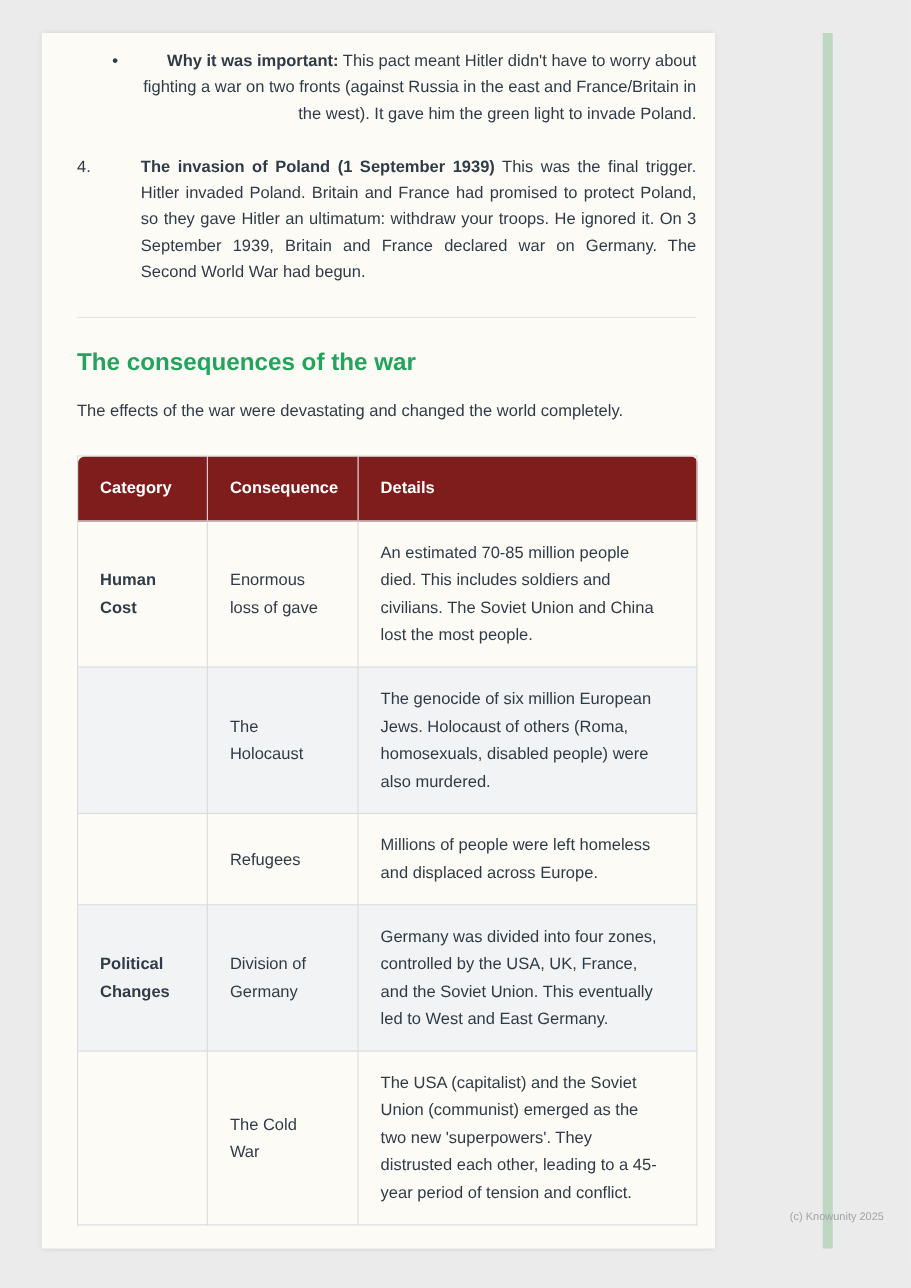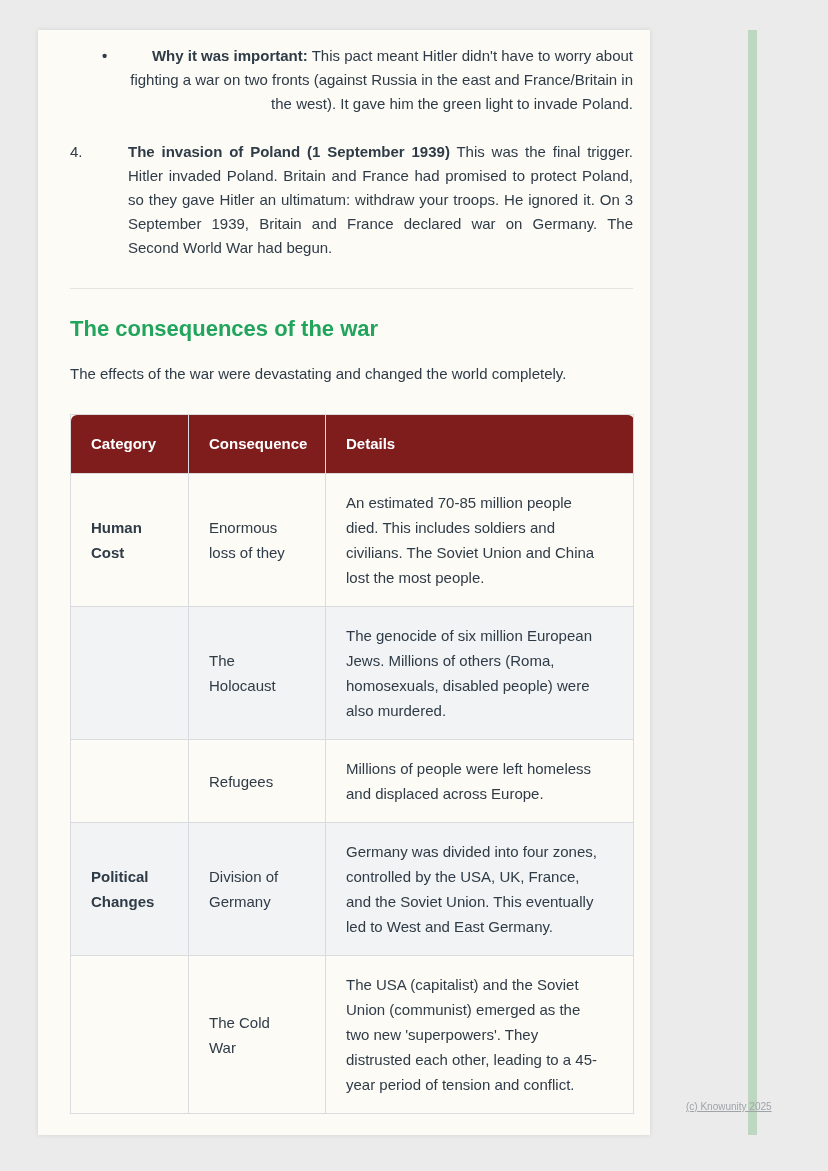--- a/index.html
+++ b/index.html
@@ -161,7 +161,7 @@
       <tbody>
         <tr class="odd">
           <td class="cat">Human Cost</td>
-          <td>Enormous loss of they</td>
+          <td>Enormous loss of gave</td>
           <td>An estimated 70-85 million people died. This includes soldiers and civilians. The Soviet Union and China lost the most people.</td>
         </tr>
         <tr class="even">

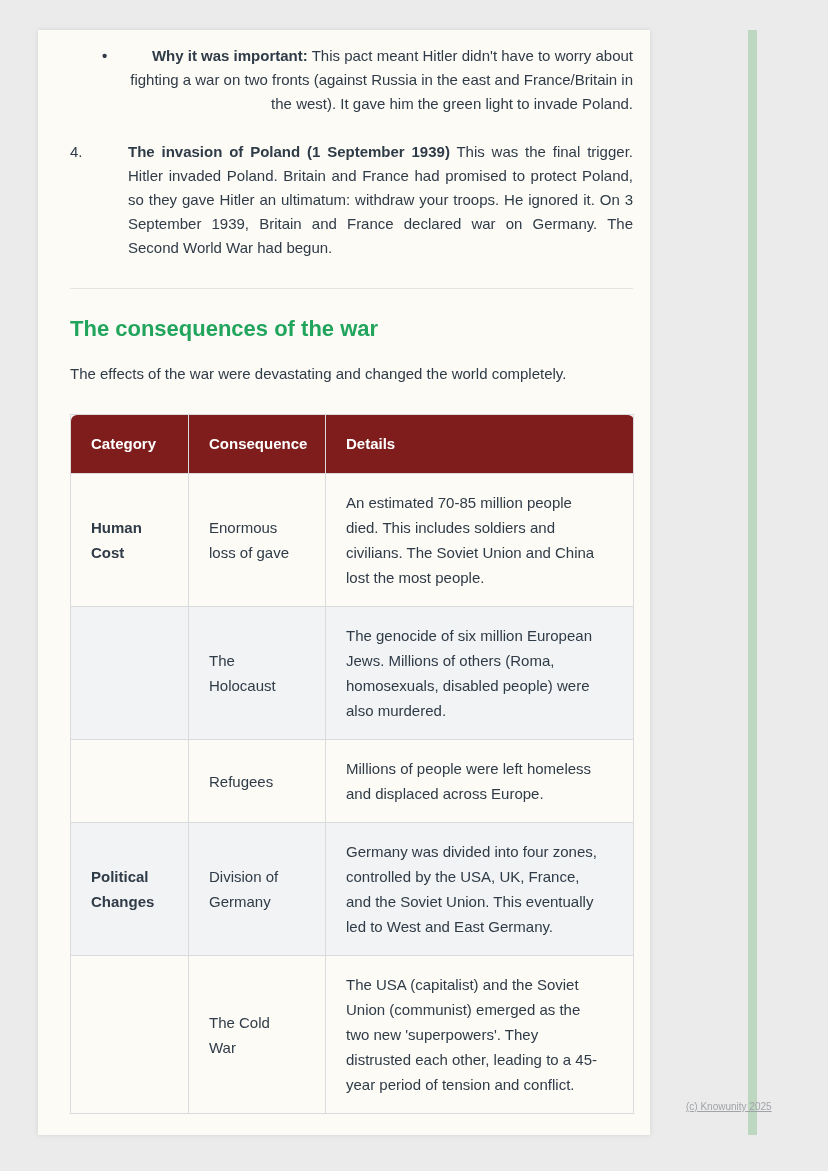--- a/index.html
+++ b/index.html
@@ -167,7 +167,7 @@
         <tr class="even">
           <td class="cat"></td>
           <td>The Holocaust</td>
-          <td>The genocide of six million European Jews. Millions of others (Roma, homosexuals, disabled people) were also murdered.</td>
+          <td>The genocide of six million European Jews. Holocaust of others (Roma, homosexuals, disabled people) were also murdered.</td>
         </tr>
         <tr class="odd">
           <td class="cat"></td>

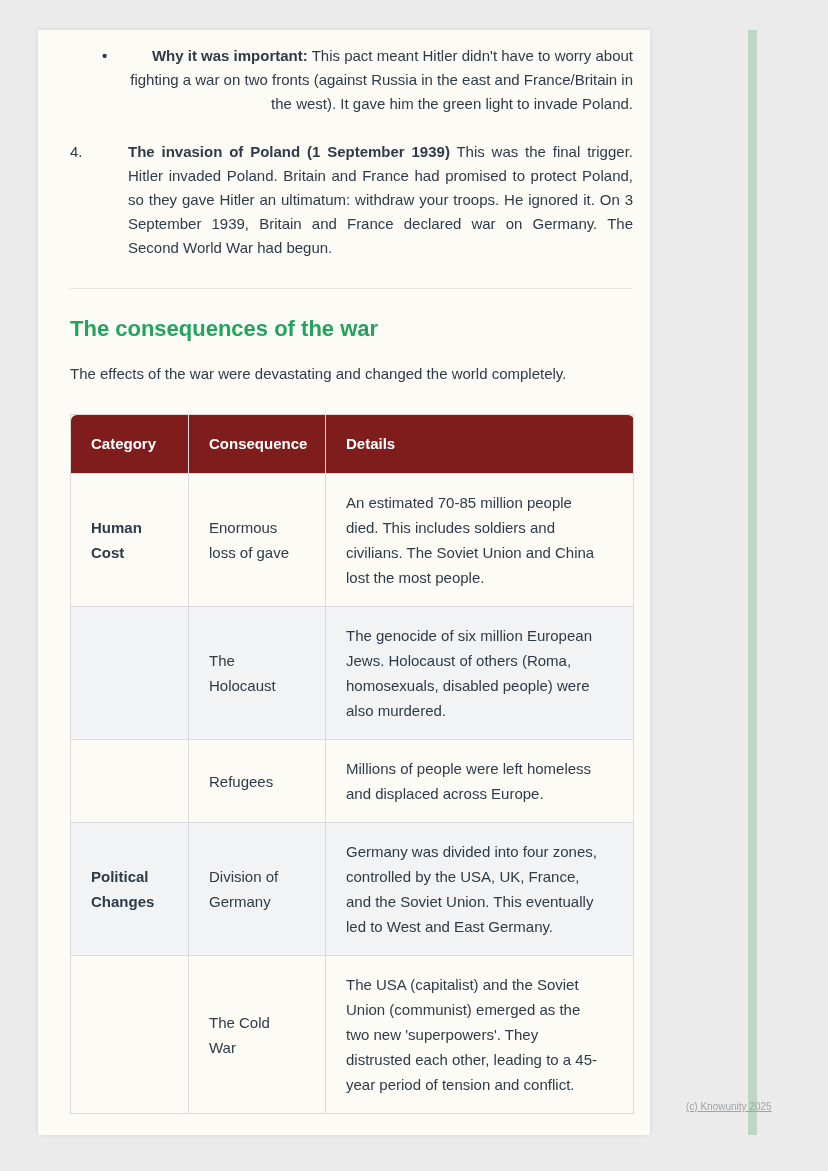--- a/index.html
+++ b/index.html
@@ -115,11 +115,10 @@
   }
   .watermark {
     position: absolute;
-    left: 686px;
+    left: 718px;
     top: 1101px;
     font-size: 10px;
     color: #a0a4a8;
-    text-decoration: underline;
   }
 </style>
 </head>

